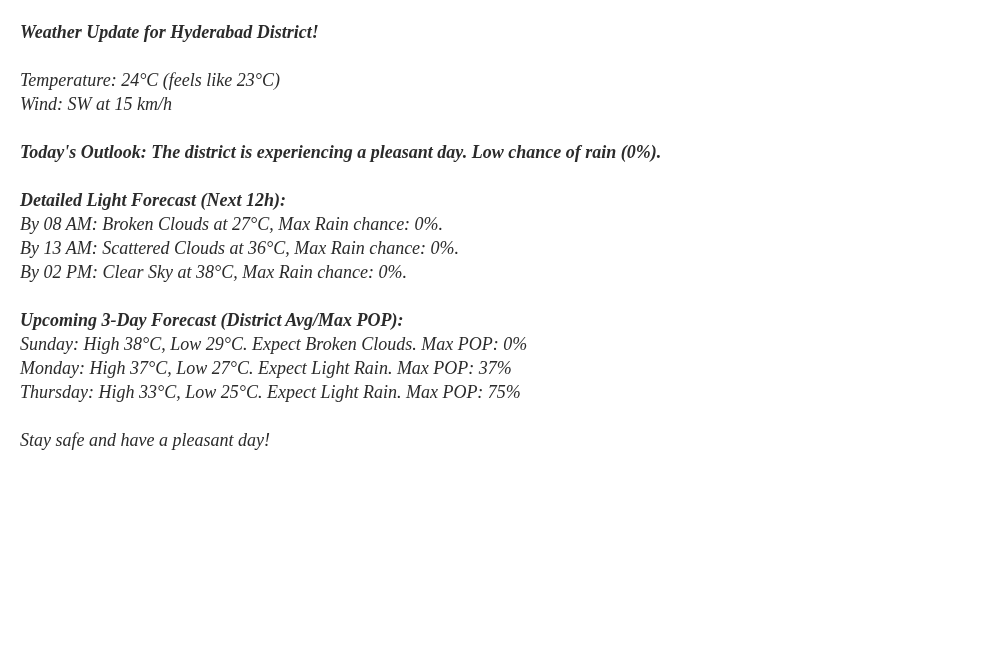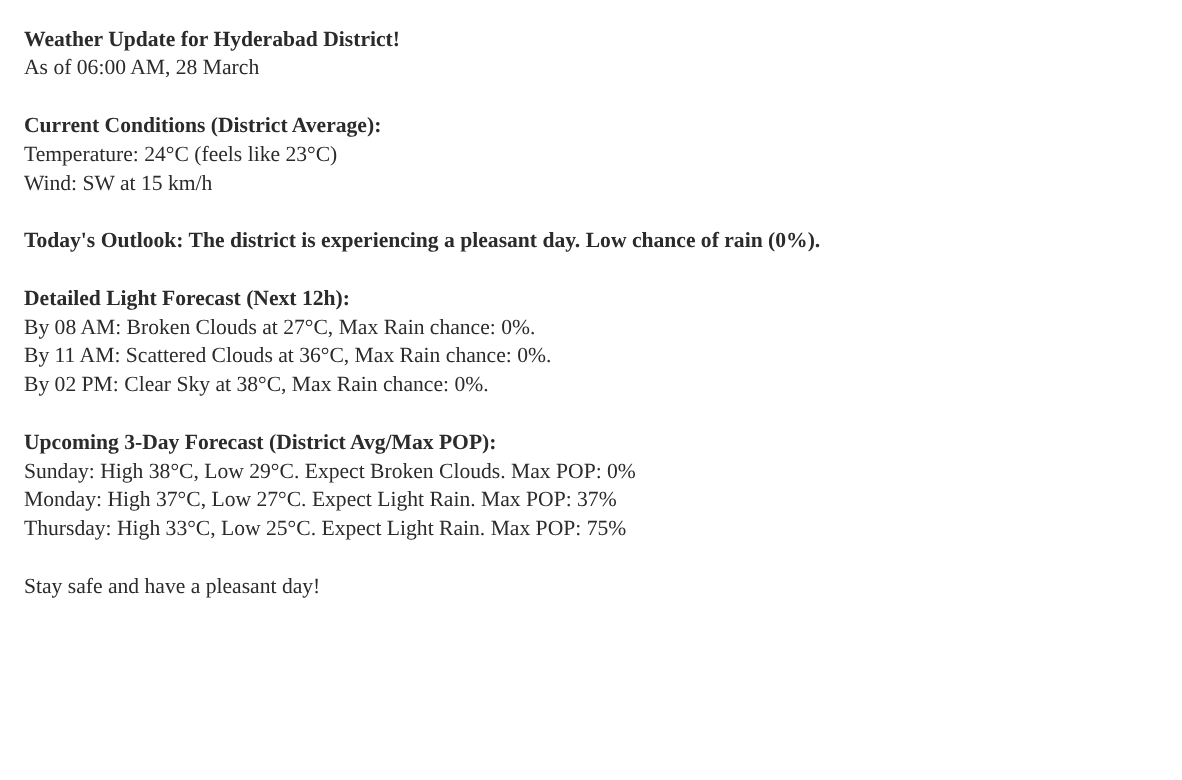--- a/index.html
+++ b/index.html
@@ -12,6 +12,7 @@
   .doc {
     padding: 20px 20px 0 20px;
     font-family: "Liberation Serif", "DejaVu Serif", serif;
+    font-style: italic;
     font-size: 18px;
     line-height: 24px;
     color: #2b2b2b;

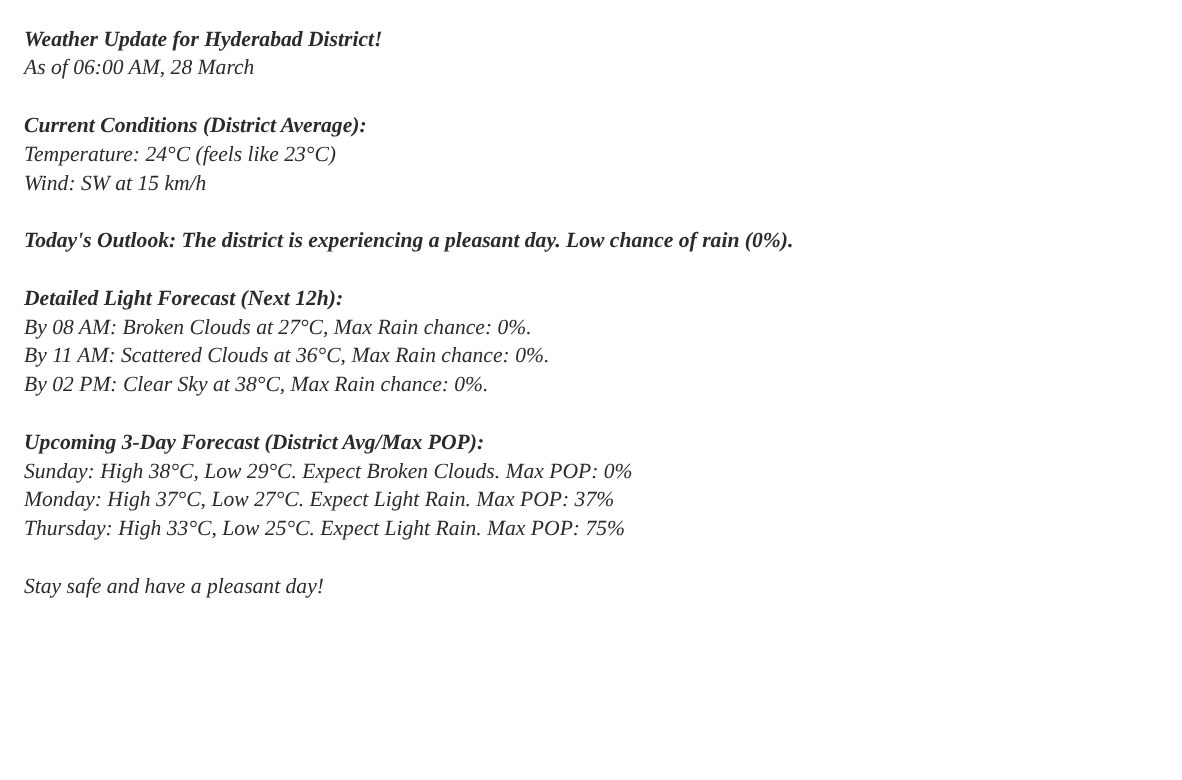--- a/index.html
+++ b/index.html
@@ -28,7 +28,6 @@
 
   <div class="block">
     <span class="line bold">Weather Update for Hyderabad District!</span>
-    <span class="line">As of 06:00 AM, 28 March</span>
   </div>
 
   <div class="block">

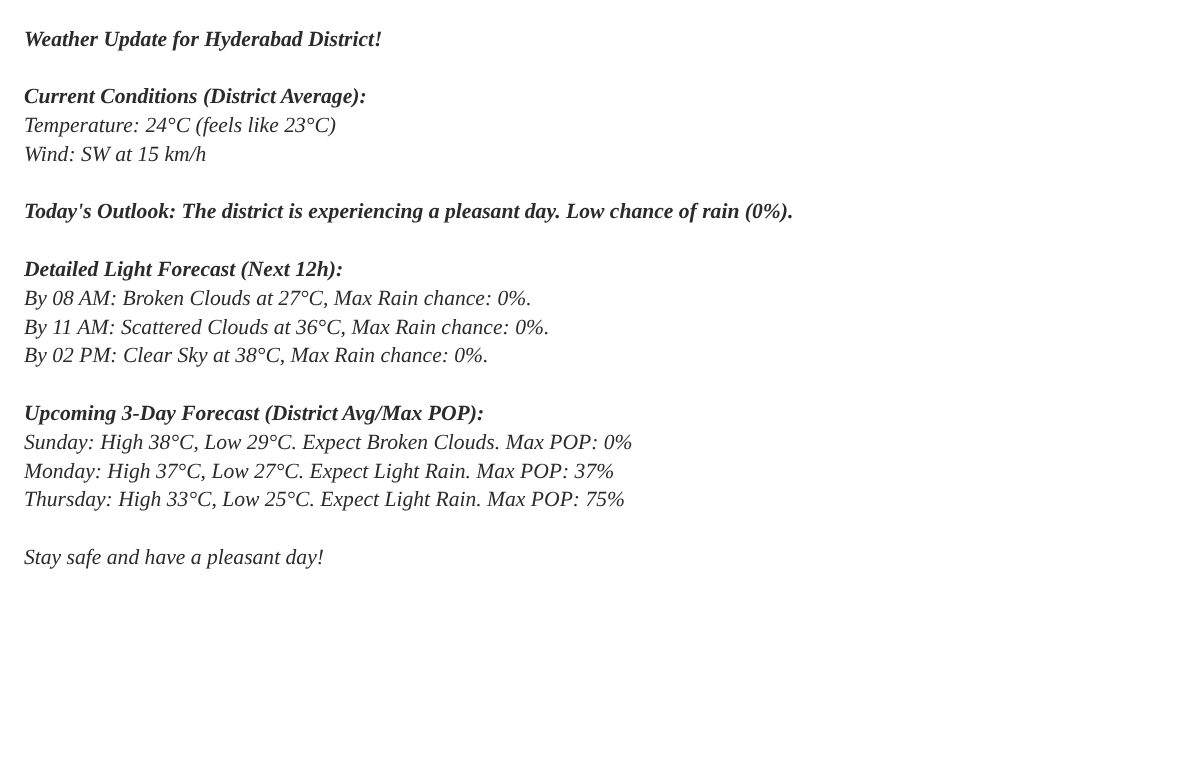--- a/index.html
+++ b/index.html
@@ -31,7 +31,6 @@
   </div>
 
   <div class="block">
-    <span class="line bold">Current Conditions (District Average):</span>
     <span class="line">Temperature: 24°C (feels like 23°C)</span>
     <span class="line">Wind: SW at 15 km/h</span>
   </div>

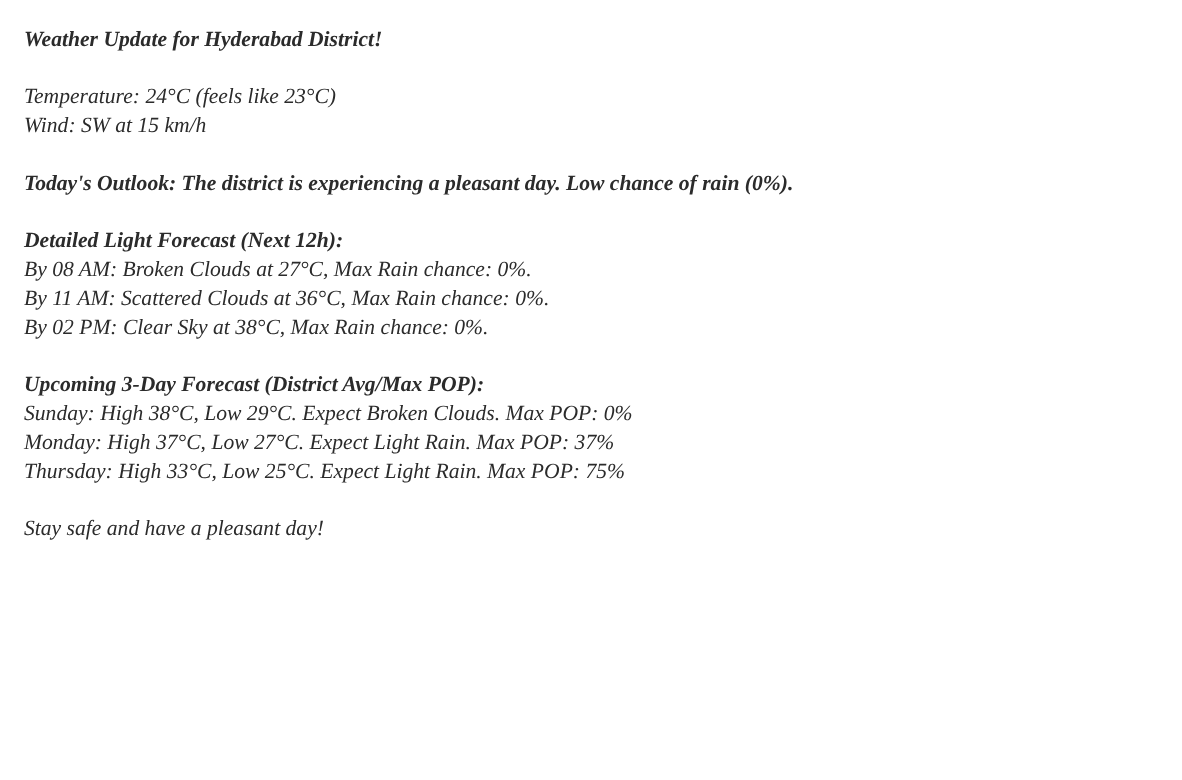--- a/index.html
+++ b/index.html
@@ -42,7 +42,7 @@
   <div class="block">
     <span class="line bold">Detailed Light Forecast (Next 12h):</span>
     <span class="line">By 08 AM: Broken Clouds at 27°C, Max Rain chance: 0%.</span>
-    <span class="line">By 11 AM: Scattered Clouds at 36°C, Max Rain chance: 0%.</span>
+    <span class="line">By 13 AM: Scattered Clouds at 36°C, Max Rain chance: 0%.</span>
     <span class="line">By 02 PM: Clear Sky at 38°C, Max Rain chance: 0%.</span>
   </div>
 

